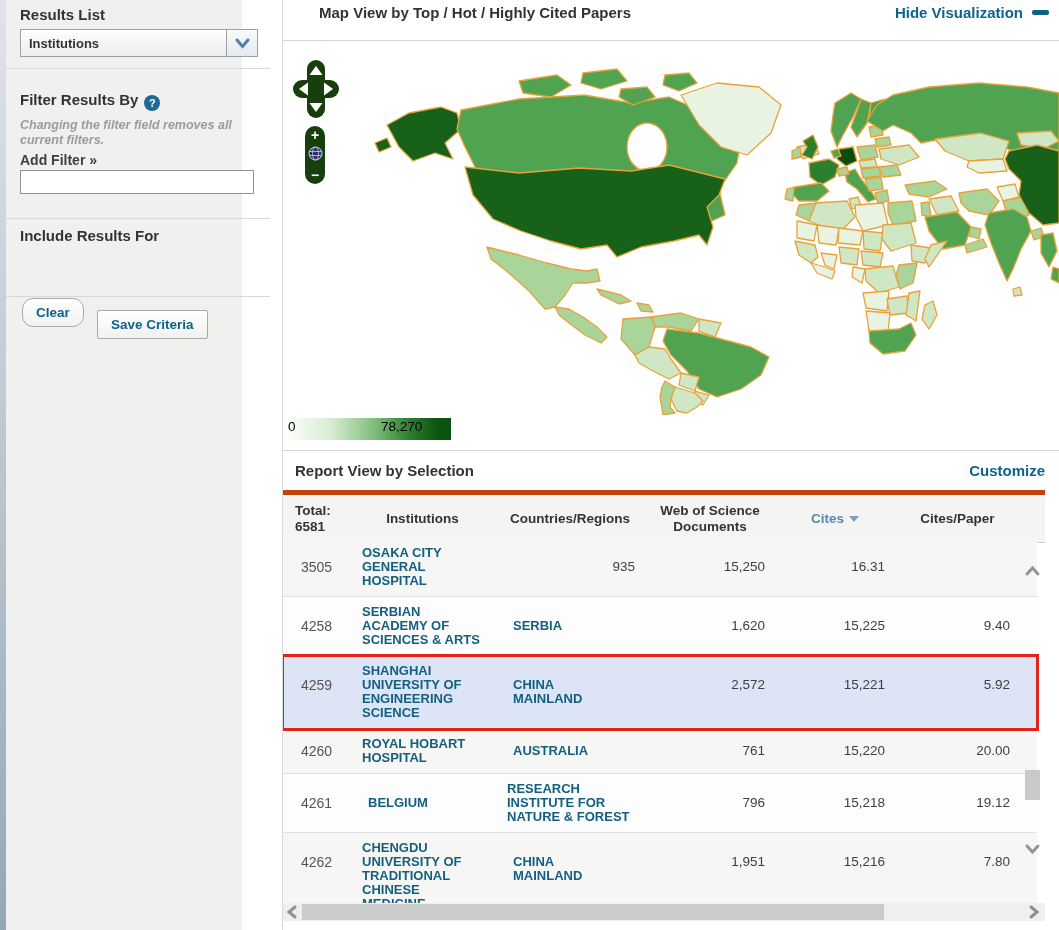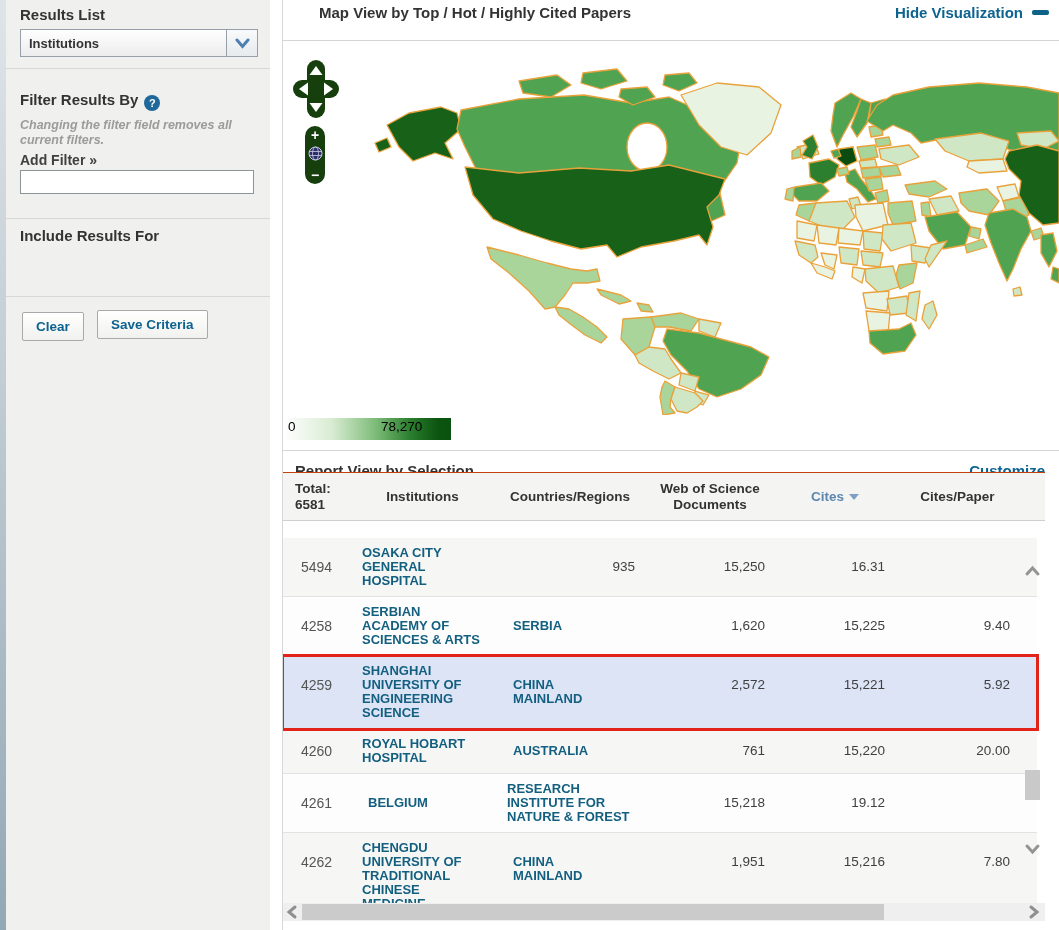--- a/index.html
+++ b/index.html
@@ -12,7 +12,7 @@
   .page-edge{position:absolute;left:0;top:0;width:6px;height:930px;
     background:linear-gradient(#dfe4e8,#c2cdd4 40%,#93a8b5);}
   
-  .sidebar{position:absolute;left:6px;top:0;width:264px;height:930px;background:#f0f0ee;}
+  .sidebar{position:absolute;left:6px;top:0;width:236px;height:930px;background:#f0f0ee;}
   .sb-title{position:absolute;left:14px;font-size:15px;font-weight:bold;color:#333;}
   .sb-divider{position:absolute;left:0;width:264px;height:1px;background:#d8d8d5;}
   .dropdown{position:absolute;left:14px;width:236px;height:26px;border:1px solid #96a0a8;

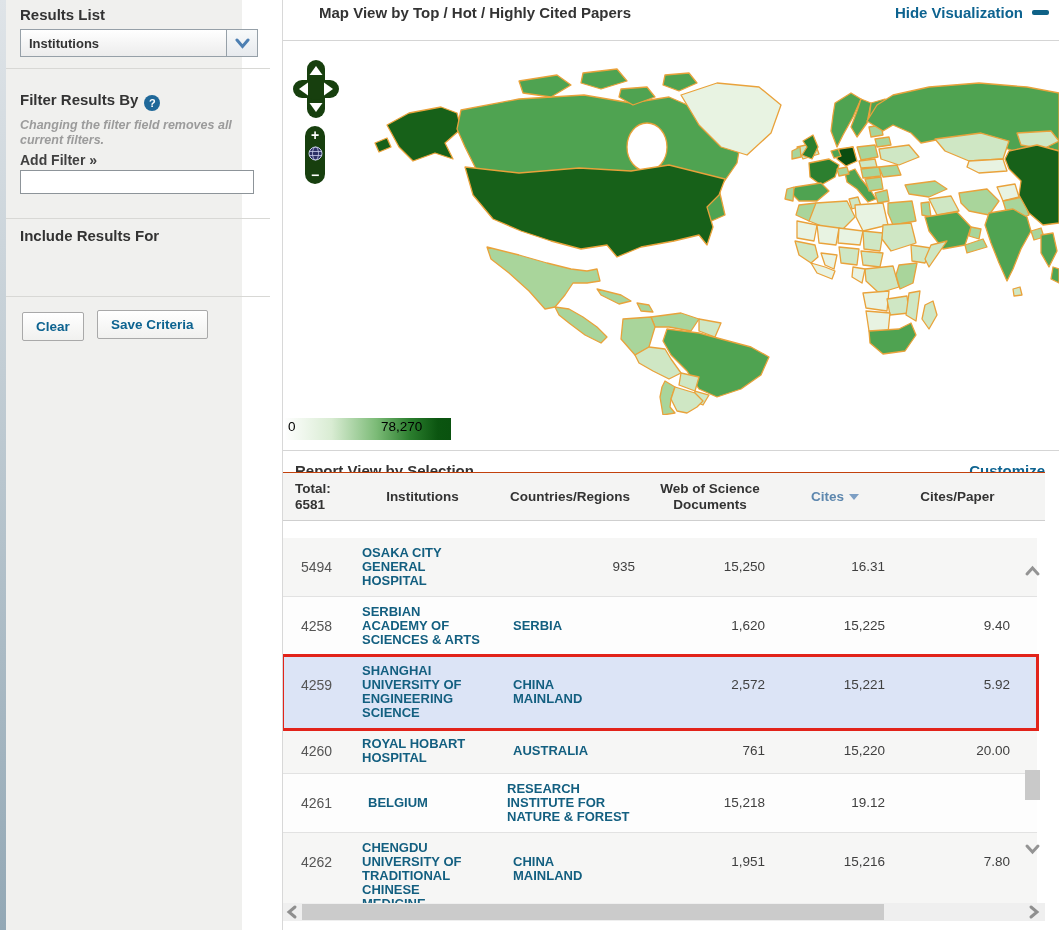--- a/index.html
+++ b/index.html
@@ -113,7 +113,7 @@
 
   <div class="sb-divider" style="top:296px;"></div>
 
-  <div class="btn" style="left:16px;top:312px;">Clear</div>
+  <div class="btn" style="left:16px;top:298px;border-radius:11px;">Clear</div>
   <div class="btn" style="left:91px;top:310px;">Save Criteria</div>
 </div>
 

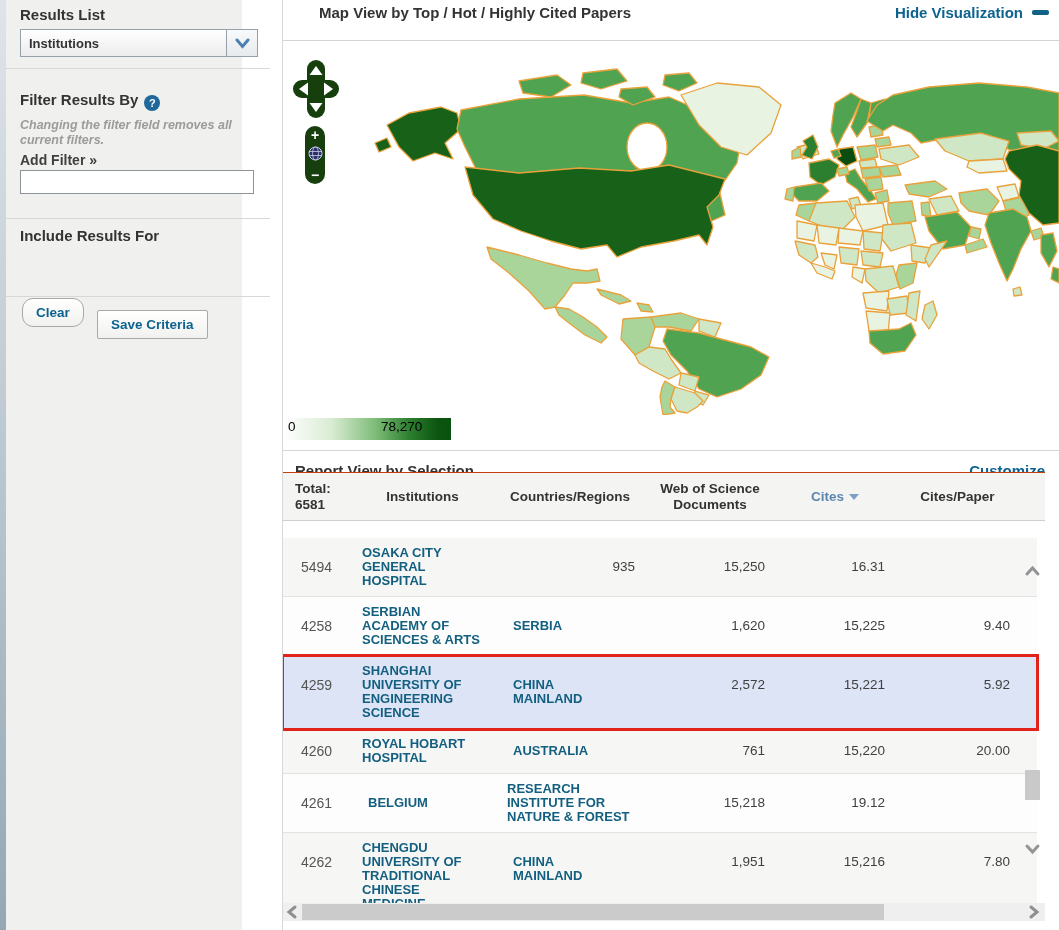--- a/index.html
+++ b/index.html
@@ -53,8 +53,8 @@
   .legend .lg-min{position:absolute;left:3px;top:1px;font-size:13.5px;color:#000;}
   .legend .lg-max{position:absolute;left:96px;top:1px;font-size:13.5px;color:#000;}
   
-  .thead{position:absolute;left:0;top:472px;width:762px;height:47px;background:#f4f4f3;
-    border-top:1px solid #c2410c;border-bottom:1px solid #cfcfcf;display:grid;
+  .thead{position:absolute;left:0;top:490px;width:762px;height:47px;background:#f4f4f3;
+    border-top:5px solid #c2410c;border-bottom:1px solid #cfcfcf;display:grid;
     grid-template-columns:67px 145px 150px 130px 120px 125px 25px;align-items:center;}
   .th{font-size:13.5px;font-weight:bold;color:#333;text-align:center;line-height:16px;}
   .th.first{text-align:left;padding-left:12px;}

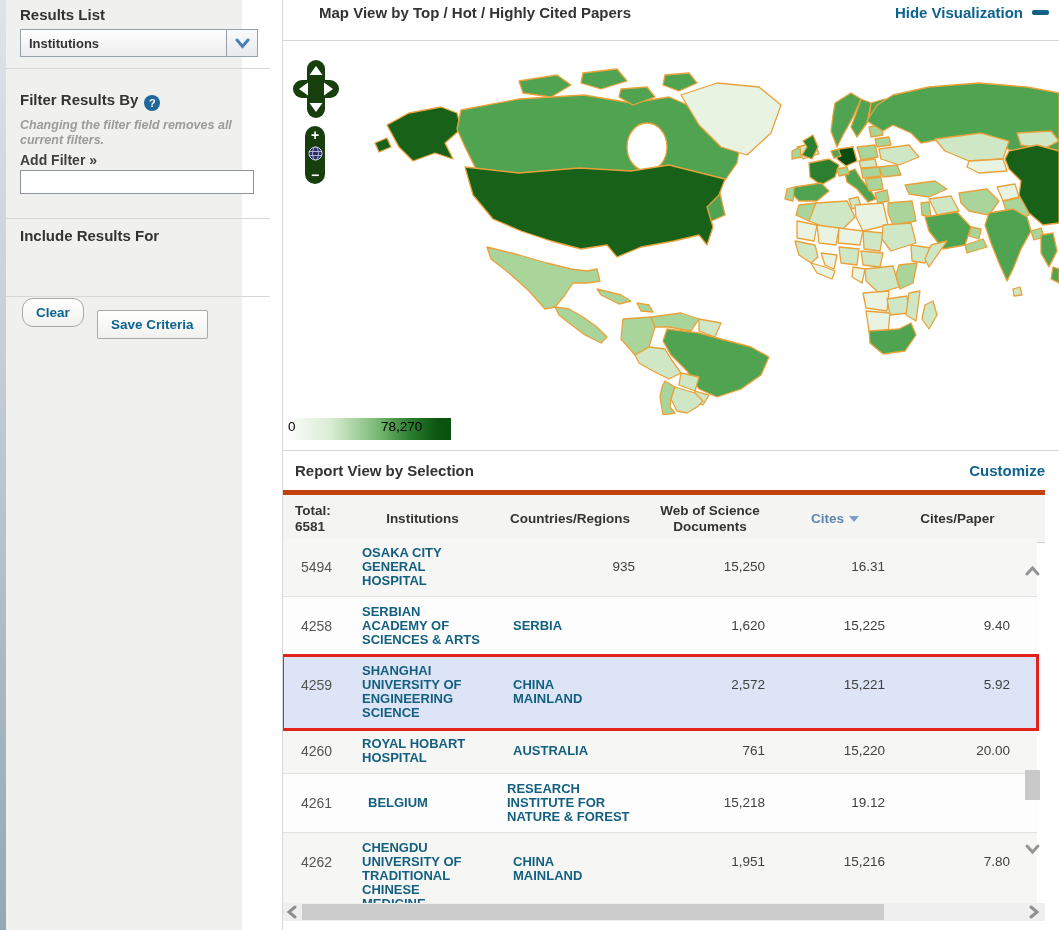--- a/index.html
+++ b/index.html
@@ -286,7 +286,7 @@
 
   <div class="rows" id="rows">
     <div class="trow gray">
-      <div class="td rank">5494</div>
+      <div class="td rank">3505</div>
       <div class="td inst">OSAKA CITY GENERAL HOSPITAL</div>
       <div class="td num">935</div>
       <div class="td num">15,250</div>

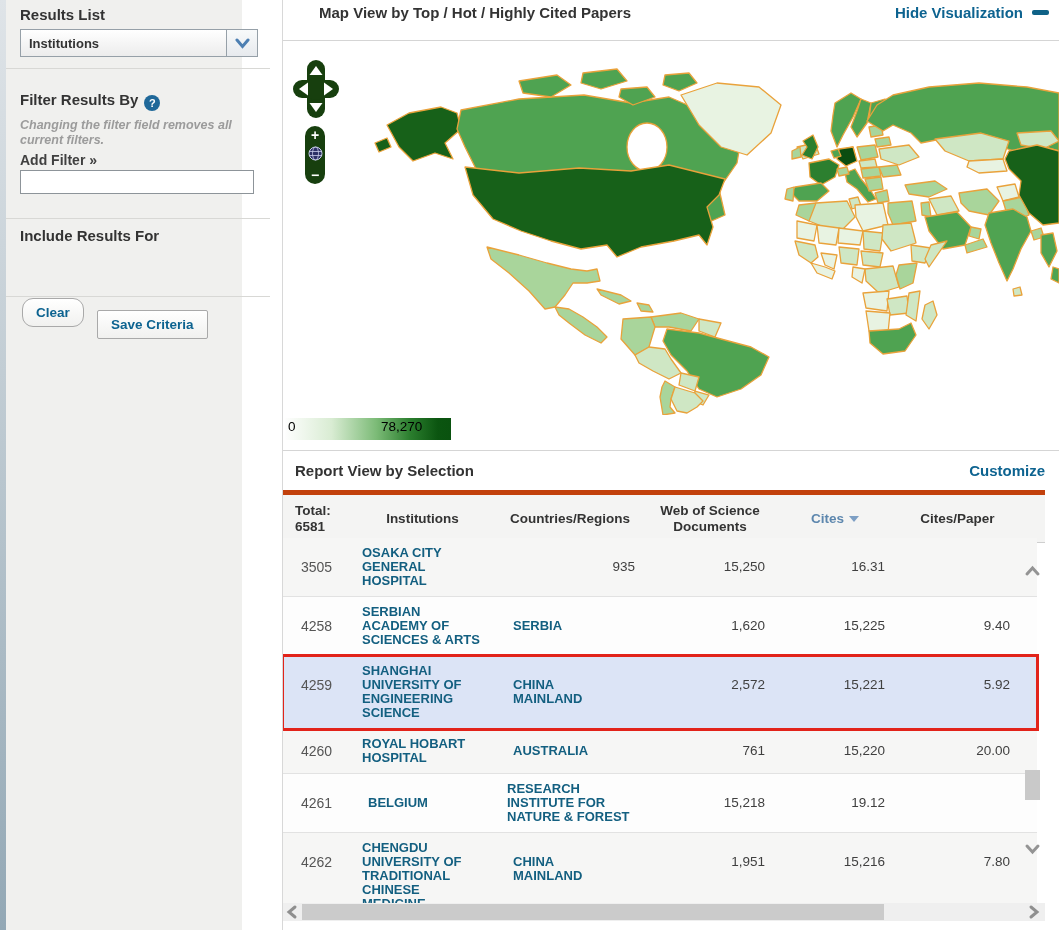--- a/index.html
+++ b/index.html
@@ -324,6 +324,7 @@
       <div class="td rank">4261</div>
       <div class="td ctry">BELGIUM</div>
       <div class="td inst">RESEARCH INSTITUTE FOR NATURE &amp; FOREST</div>
+      <div class="td num">796</div>
       <div class="td num">15,218</div>
       <div class="td num">19.12</div>
     </div>

